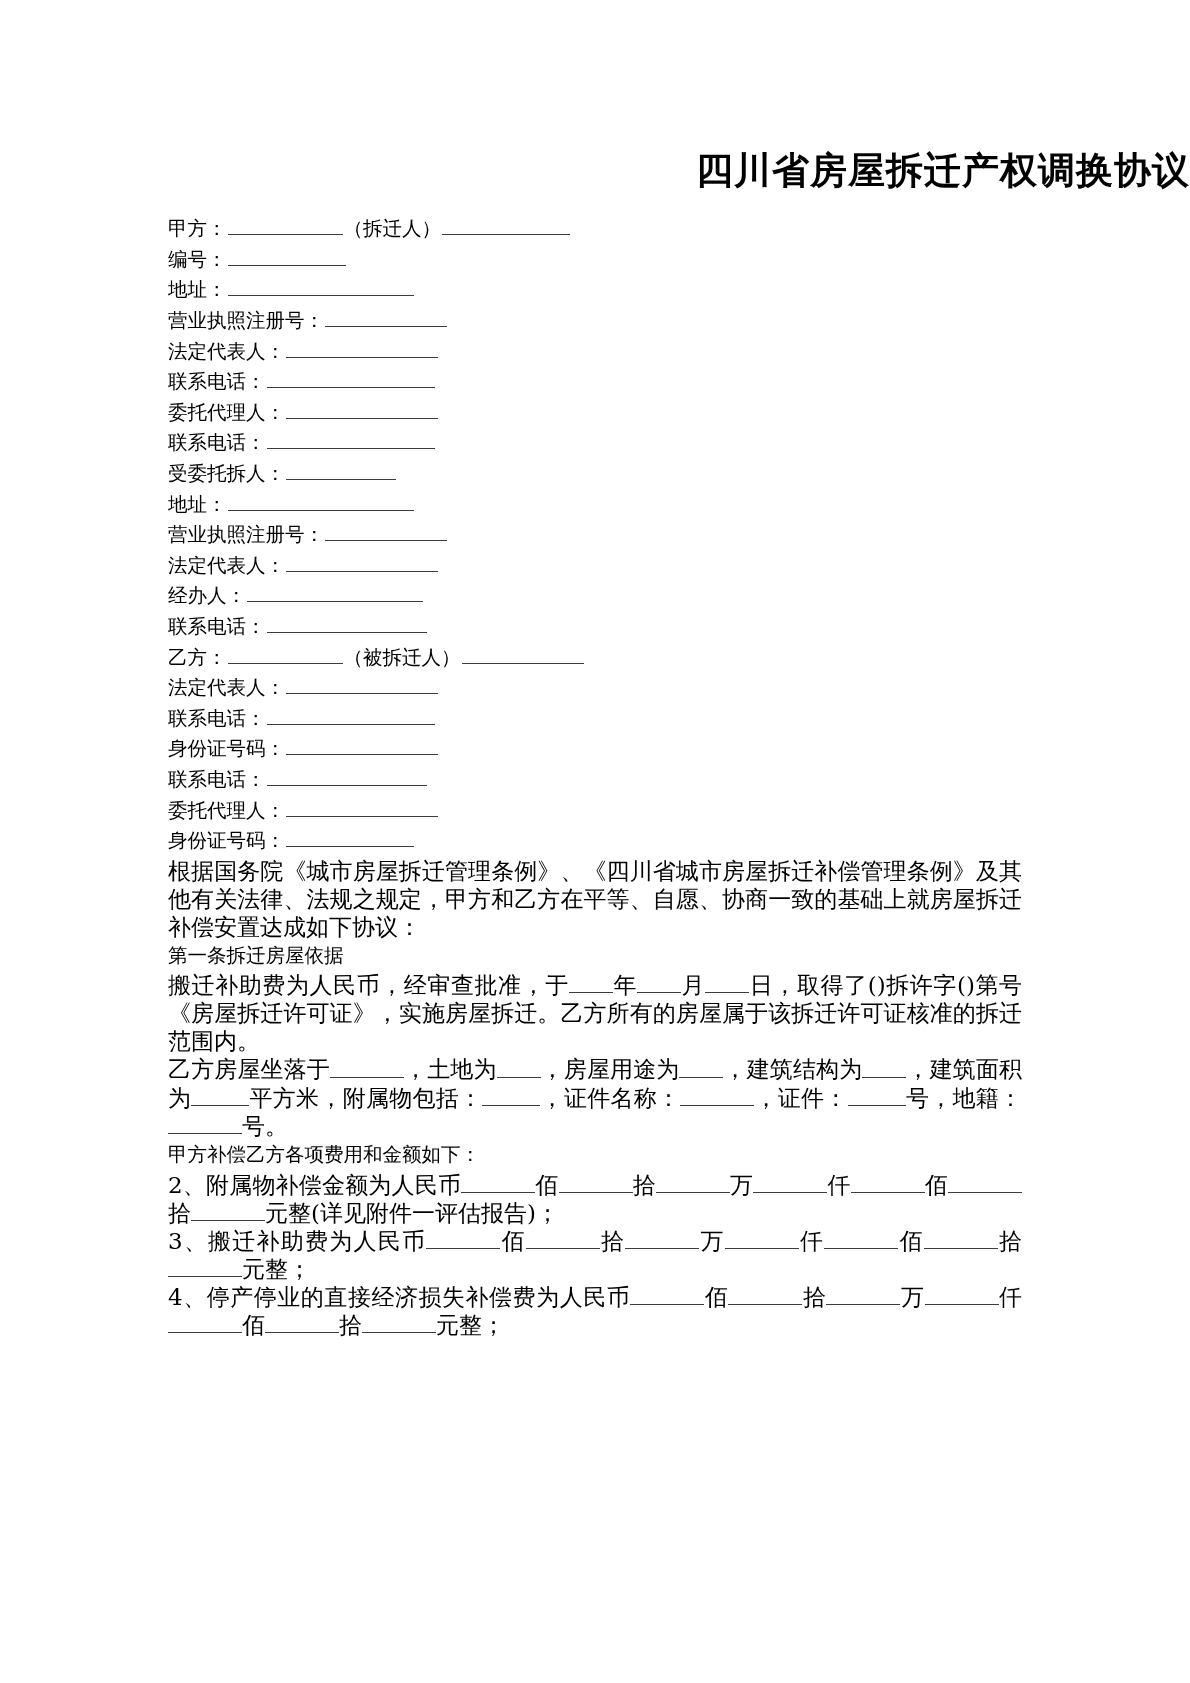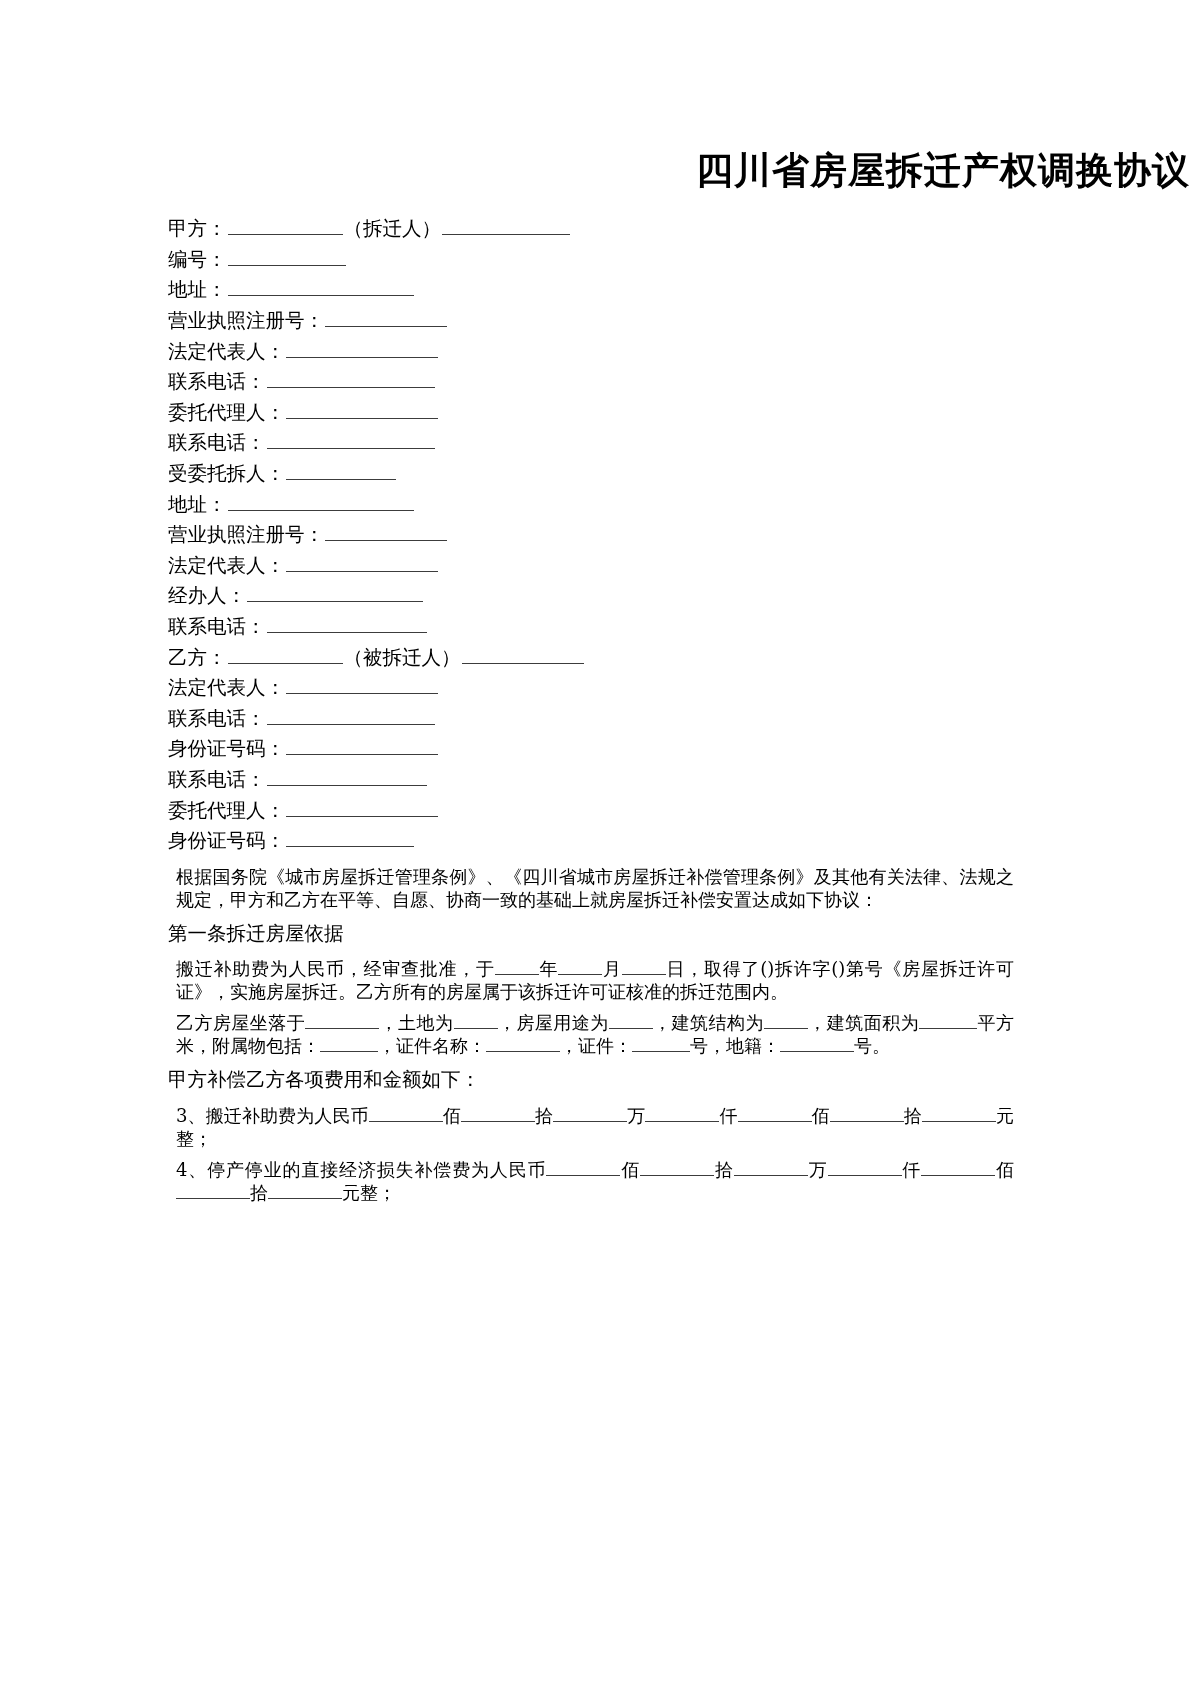--- a/index.html
+++ b/index.html
@@ -65,9 +65,9 @@
   .para {
     text-align: justify;
     text-justify: inter-ideograph;
-    font-size: 18px;
-    line-height: 23px;
-    margin: 8px;
+    font-size: 23px;
+    line-height: 28px;
+    margin: 0;
   }
   .para-left {
     text-align: left;

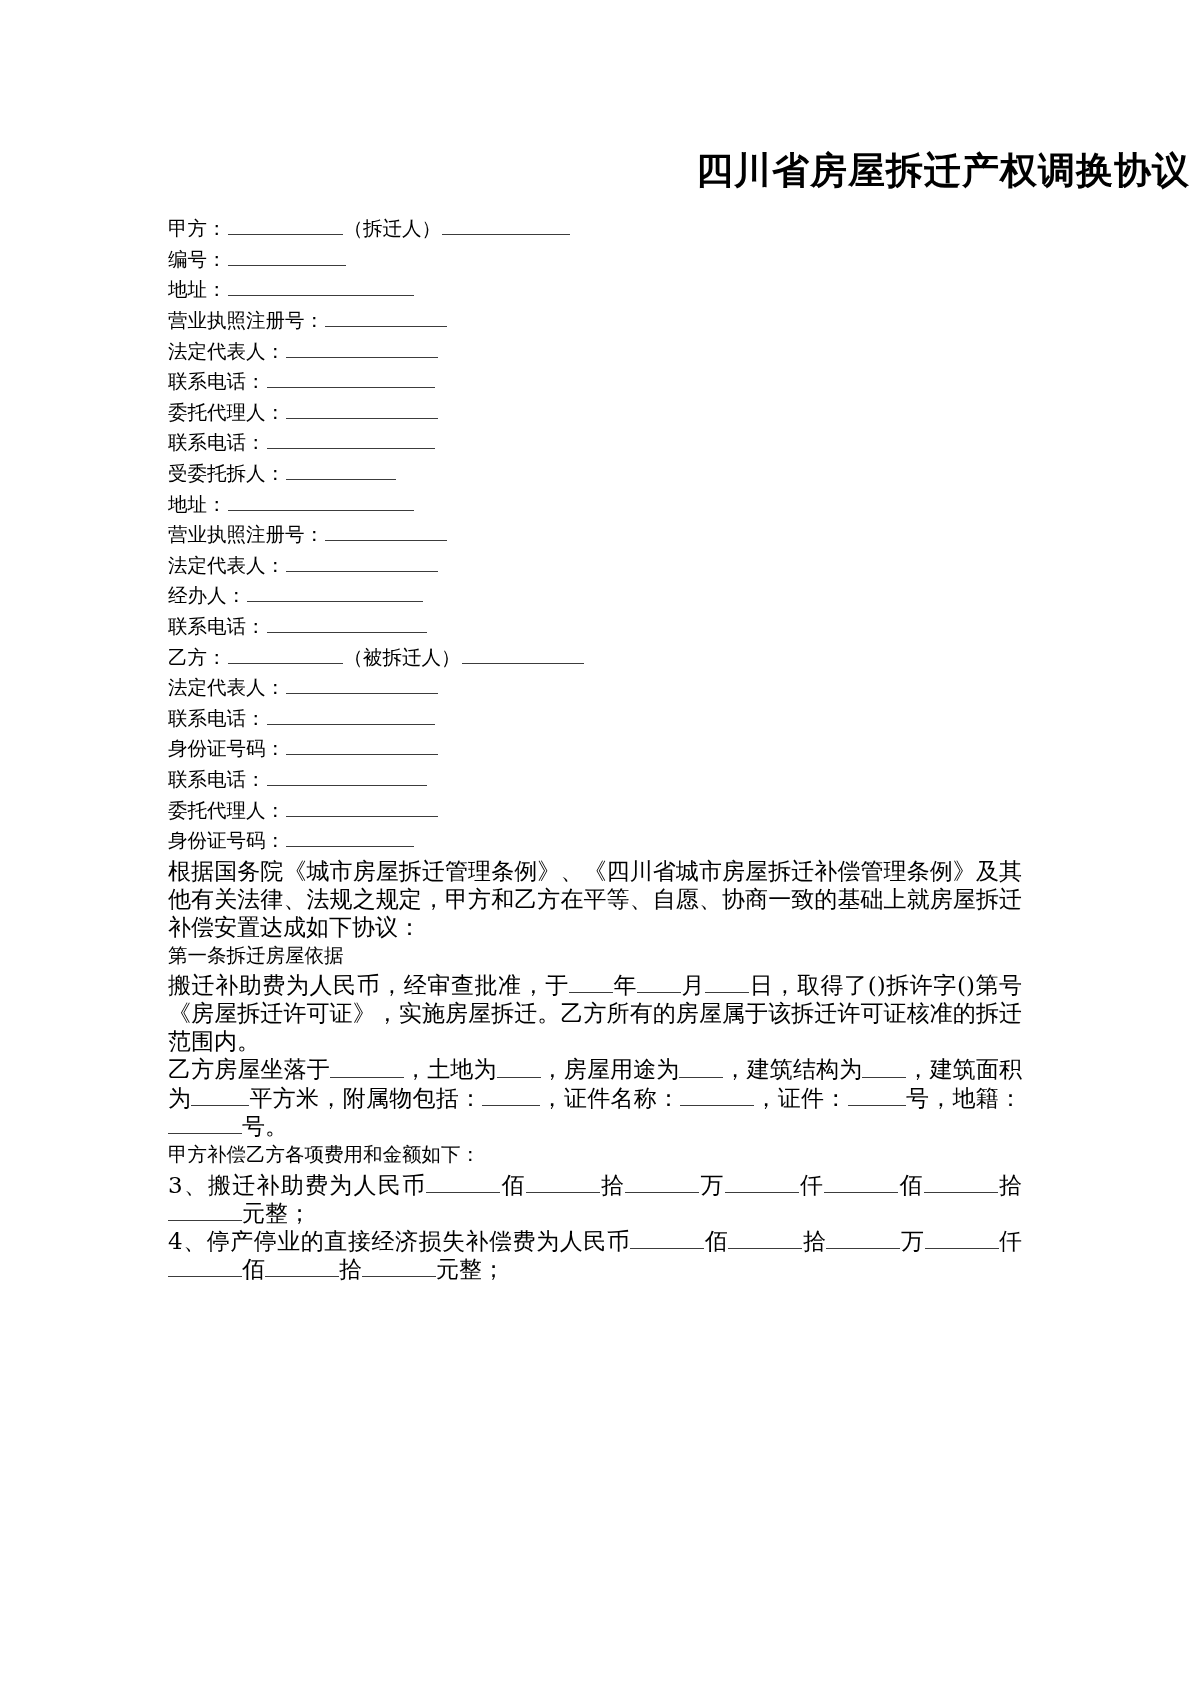--- a/index.html
+++ b/index.html
@@ -134,6 +134,7 @@
 
     <p class="para-left">甲方补偿乙方各项费用和金额如下：</p>
     <div id="art3-items">
+        <p class="para"><span>2、附属物补偿金额为人民币</span><span class="iblank b-lg"></span><span>佰</span><span class="iblank b-lg"></span><span>拾</span><span class="iblank b-lg"></span><span>万</span><span class="iblank b-lg"></span><span>仟</span><span class="iblank b-lg"></span><span>佰</span><span class="iblank b-lg"></span><span>拾</span><span class="iblank b-lg"></span><span>元整(详见附件一评估报告)；</span></p>
         <p class="para"><span>3、搬迁补助费为人民币</span><span class="iblank b-lg"></span><span>佰</span><span class="iblank b-lg"></span><span>拾</span><span class="iblank b-lg"></span><span>万</span><span class="iblank b-lg"></span><span>仟</span><span class="iblank b-lg"></span><span>佰</span><span class="iblank b-lg"></span><span>拾</span><span class="iblank b-lg"></span><span>元整；</span></p>
         <p class="para"><span>4、停产停业的直接经济损失补偿费为人民币</span><span class="iblank b-lg"></span><span>佰</span><span class="iblank b-lg"></span><span>拾</span><span class="iblank b-lg"></span><span>万</span><span class="iblank b-lg"></span><span>仟</span><span class="iblank b-lg"></span><span>佰</span><span class="iblank b-lg"></span><span>拾</span><span class="iblank b-lg"></span><span>元整；</span></p>
       </div>

